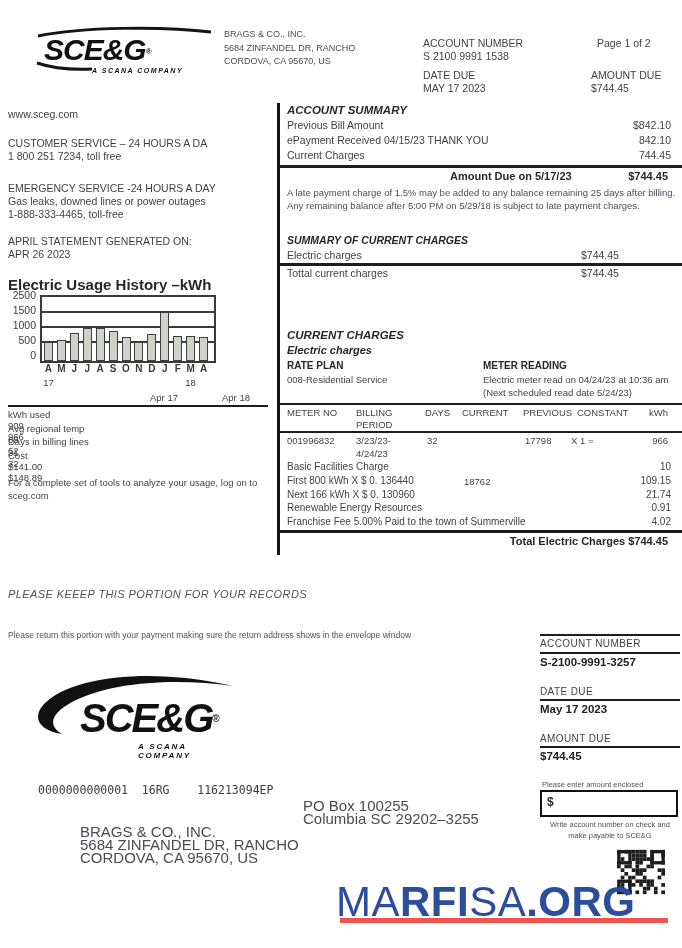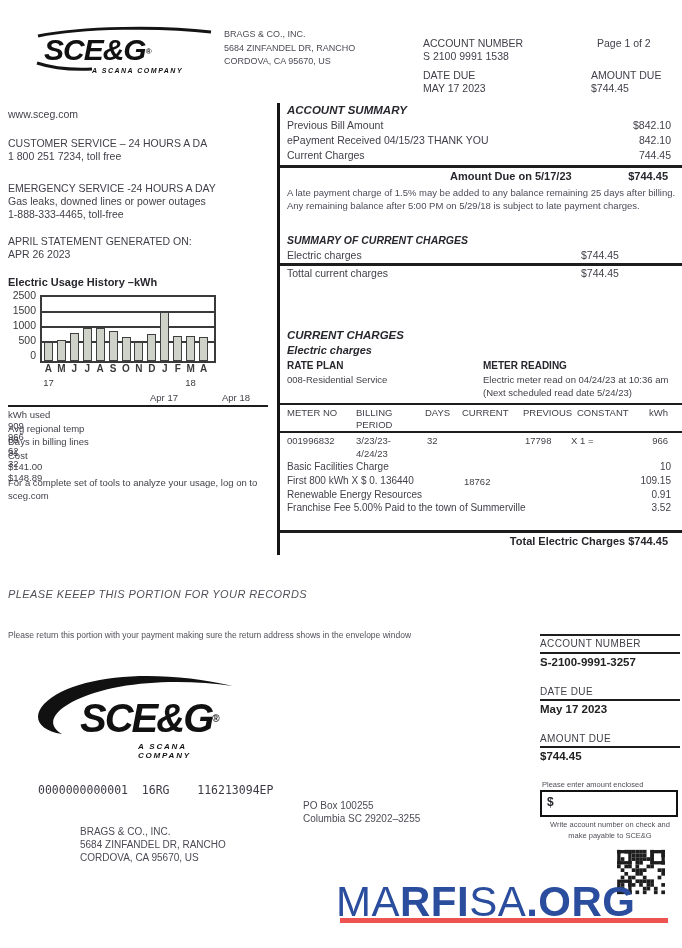--- a/index.html
+++ b/index.html
@@ -92,7 +92,7 @@
   <div class="abs lc" style="left:8px;top:235px;">APRIL STATEMENT GENERATED ON:</div>
   <div class="abs lc" style="left:8px;top:248px;">APR 26 2023</div>
 
-  <div class="abs b" style="left:8px;top:276px;font-size:11px;">Electric Usage History –kWh</div>
+  <div class="abs b" style="left:8px;top:276px;font-size:15px;">Electric Usage History –kWh</div>
   <div class="abs" id="ylabels">
       <div class="ylab" style="left: 6px; top: 289px;">2500</div>
       <div class="ylab" style="left: 6px; top: 304px;">1500</div>

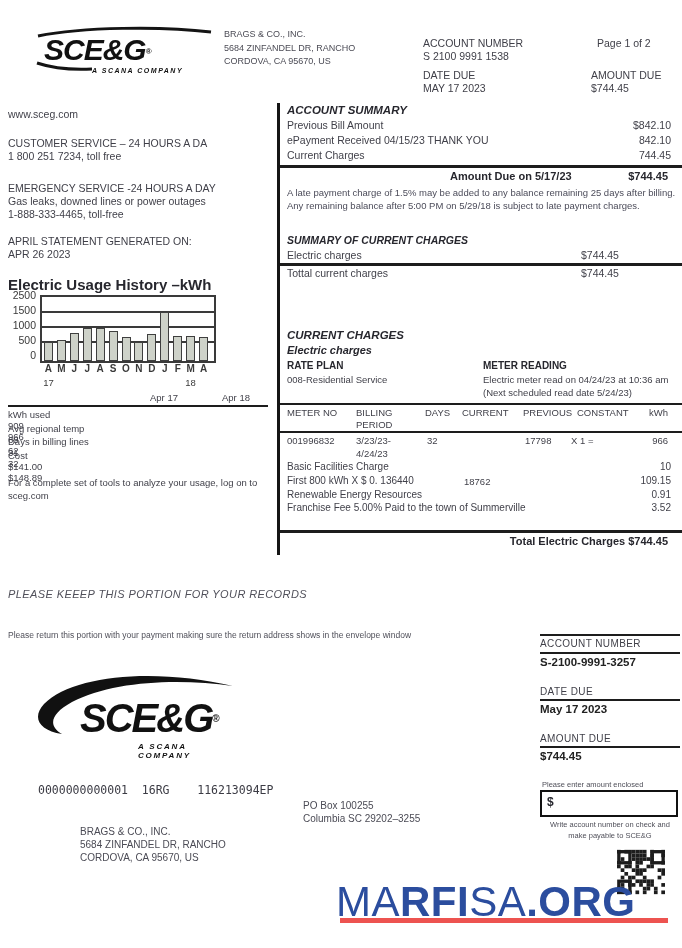--- a/index.html
+++ b/index.html
@@ -227,6 +227,7 @@
     <div class="abs" id="chg-rows" style="left:7px;top:358px;width:384px;">
         <div class="chg-row"><div style="display: inline;">Basic Facilities Charge</div><div class="a">10</div></div>
         <div class="chg-row"><div style="display: inline;">First 800 kWh X $ 0. 136440</div><div class="a">109.15</div></div>
+        <div class="chg-row"><div style="display: inline;">Next 166 kWh X $ 0. 130960</div><div class="a">21.74</div></div>
         <div class="chg-row"><div style="display: inline;">Renewable Energy Resources</div><div class="a">0.91</div></div>
         <div class="chg-row"><div style="display: inline;">Franchise Fee 5.00% Paid to the town of Summerville</div><div class="a">3.52</div></div>
       </div>

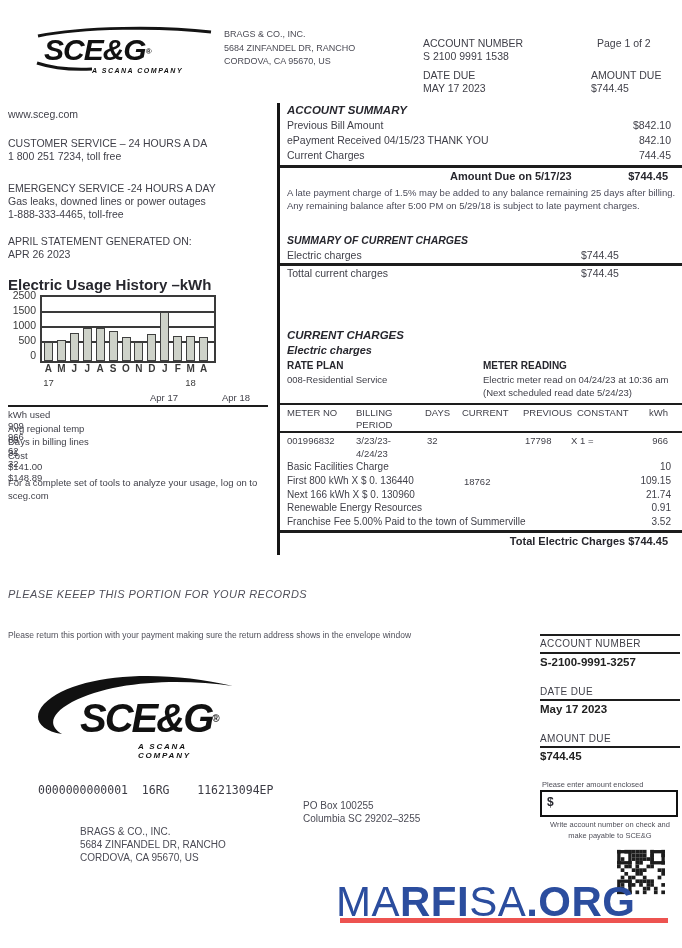--- a/index.html
+++ b/index.html
@@ -229,7 +229,7 @@
         <div class="chg-row"><div style="display: inline;">First 800 kWh X $ 0. 136440</div><div class="a">109.15</div></div>
         <div class="chg-row"><div style="display: inline;">Next 166 kWh X $ 0. 130960</div><div class="a">21.74</div></div>
         <div class="chg-row"><div style="display: inline;">Renewable Energy Resources</div><div class="a">0.91</div></div>
-        <div class="chg-row"><div style="display: inline;">Franchise Fee 5.00% Paid to the town of Summerville</div><div class="a">3.52</div></div>
+        <div class="chg-row"><div style="display: inline;">Franchise Fee 5.00% Paid to the town of Summerville</div><div class="a">4.02</div></div>
       </div>
     <div class="hr" style="left:0;top:427px;width:405px;height:2.5px;"></div>
     <div class="abs b" style="right:14px;top:432px;font-size:11px;">Total Electric Charges $744.45</div>

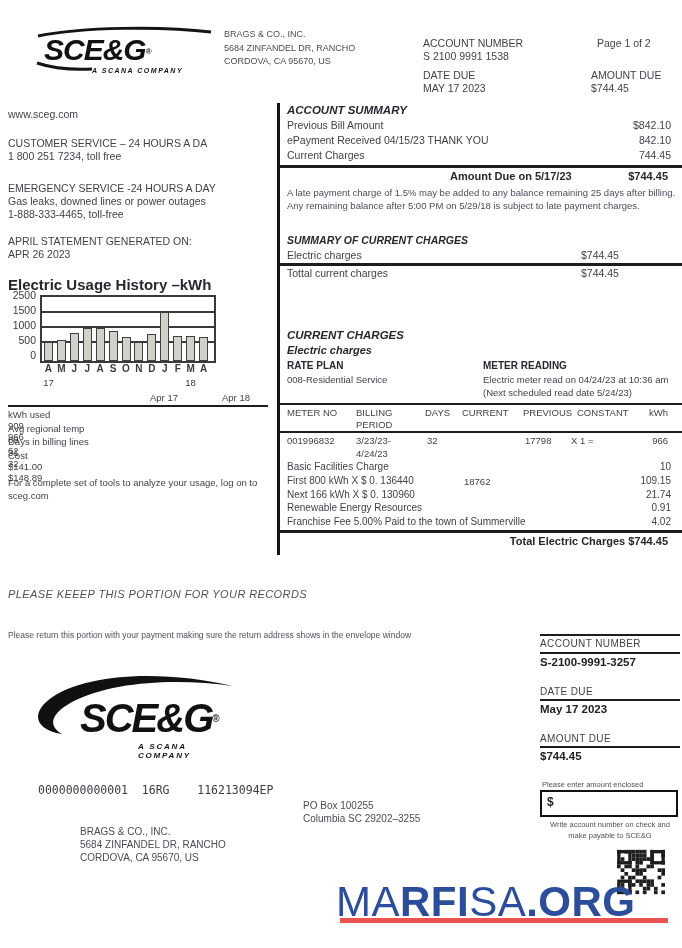--- a/index.html
+++ b/index.html
@@ -8,7 +8,7 @@
   .abs{position:absolute;}
   .b{font-weight:bold;color:#27272e;}
   .bi{font-weight:bold;font-style:italic;color:#27272e;}
-  .small{font-size:10px;line-height:13px;}
+  .small{font-size:15px;line-height:13px;}
   .hr{position:absolute;background:#1d1d1d;}
   
   .logo-top{left:34px;top:24px;width:180px;height:54px;}

